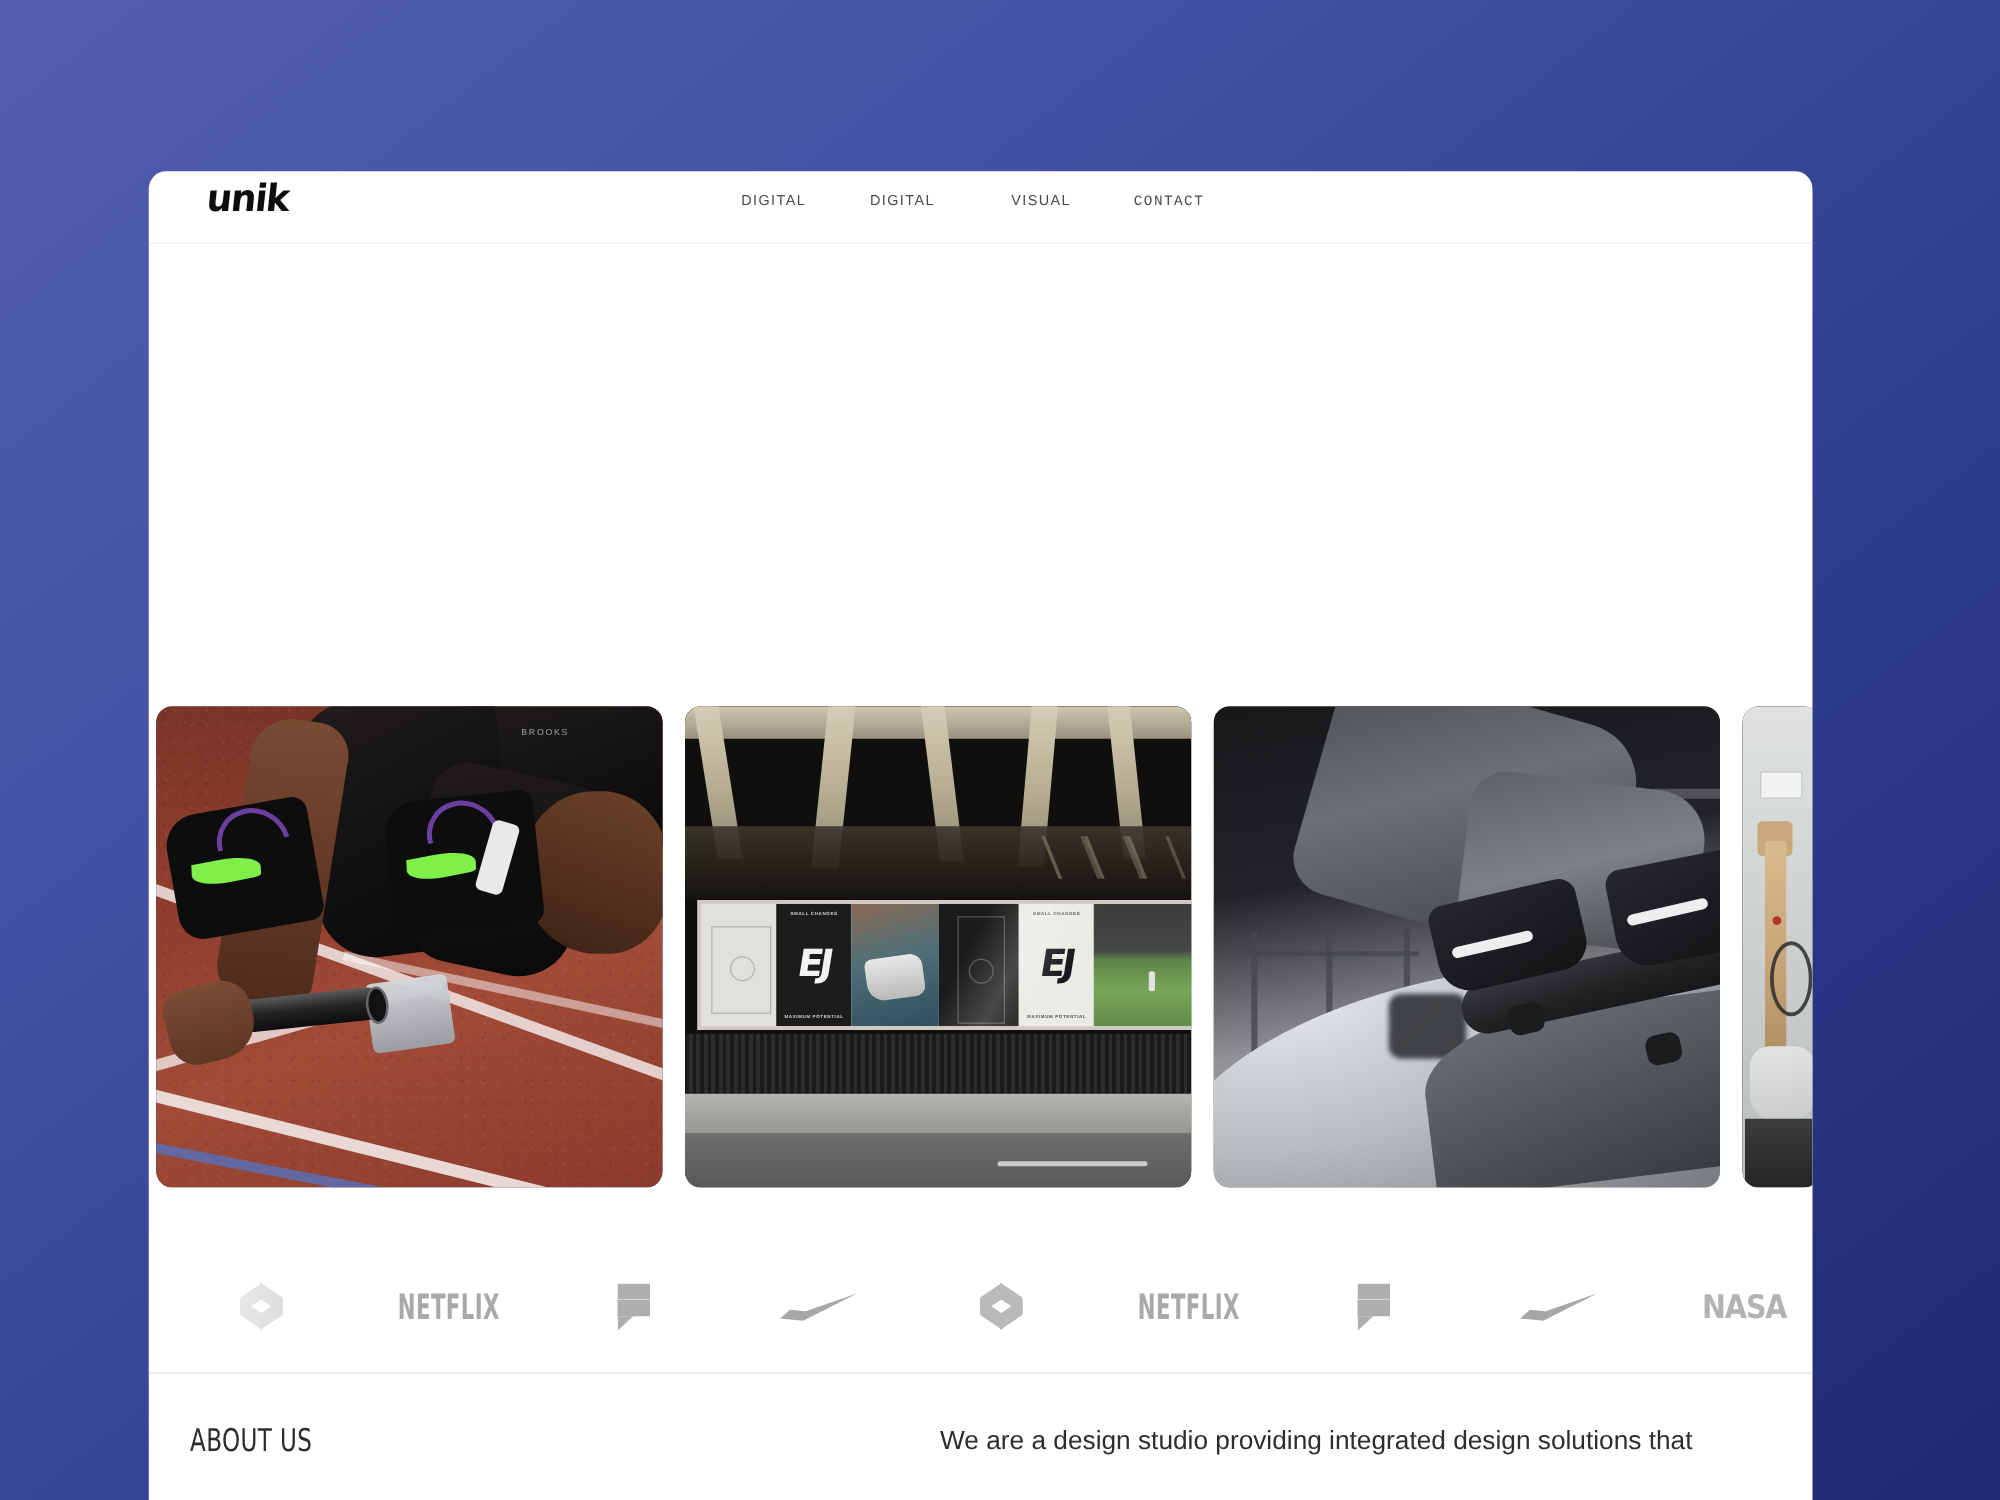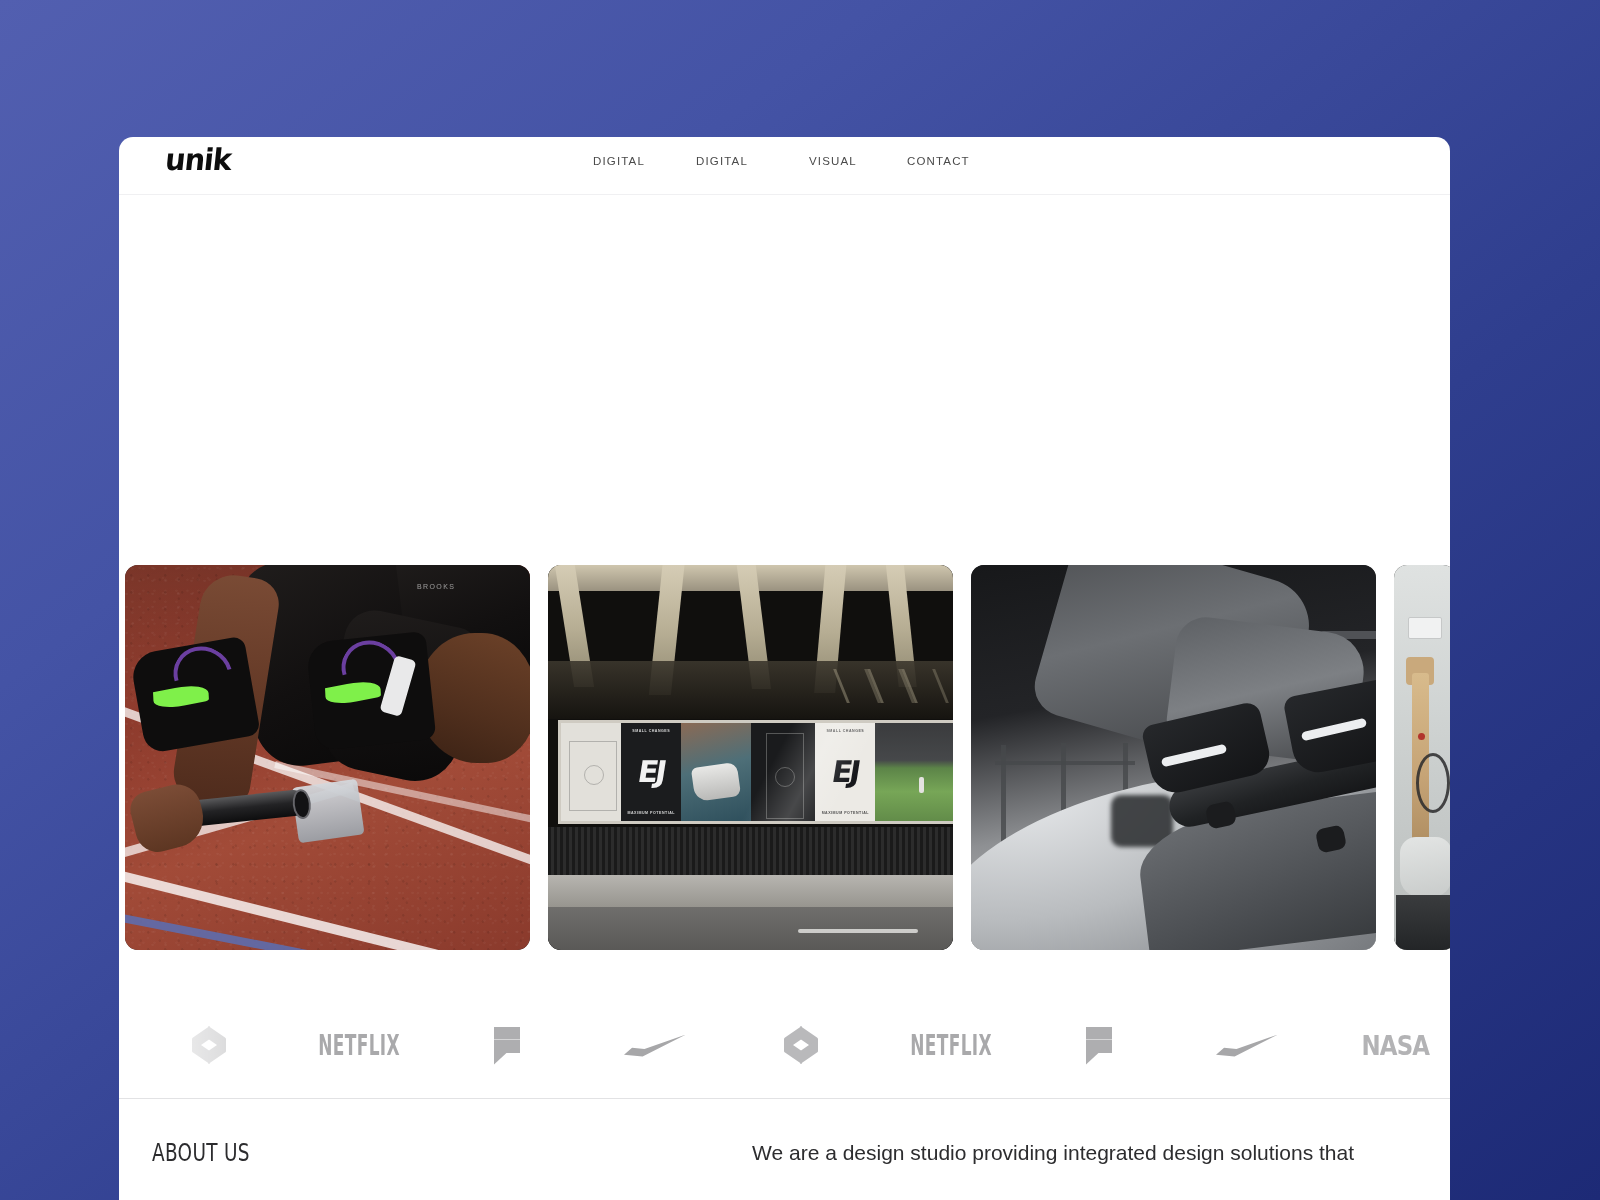--- a/index.html
+++ b/index.html
@@ -71,7 +71,7 @@
   .nav-item:nth-child(1) { width: 103px; }
   .nav-item:nth-child(2) { width: 113px; }
   .nav-item:nth-child(3) { width: 98px; }
-  .nav-item:nth-child(4) { width: 80px; }
+  .nav-item:nth-child(4) { width: 80px; font-family: Liberation Mono, monospace; }
 
   
   .hero {

